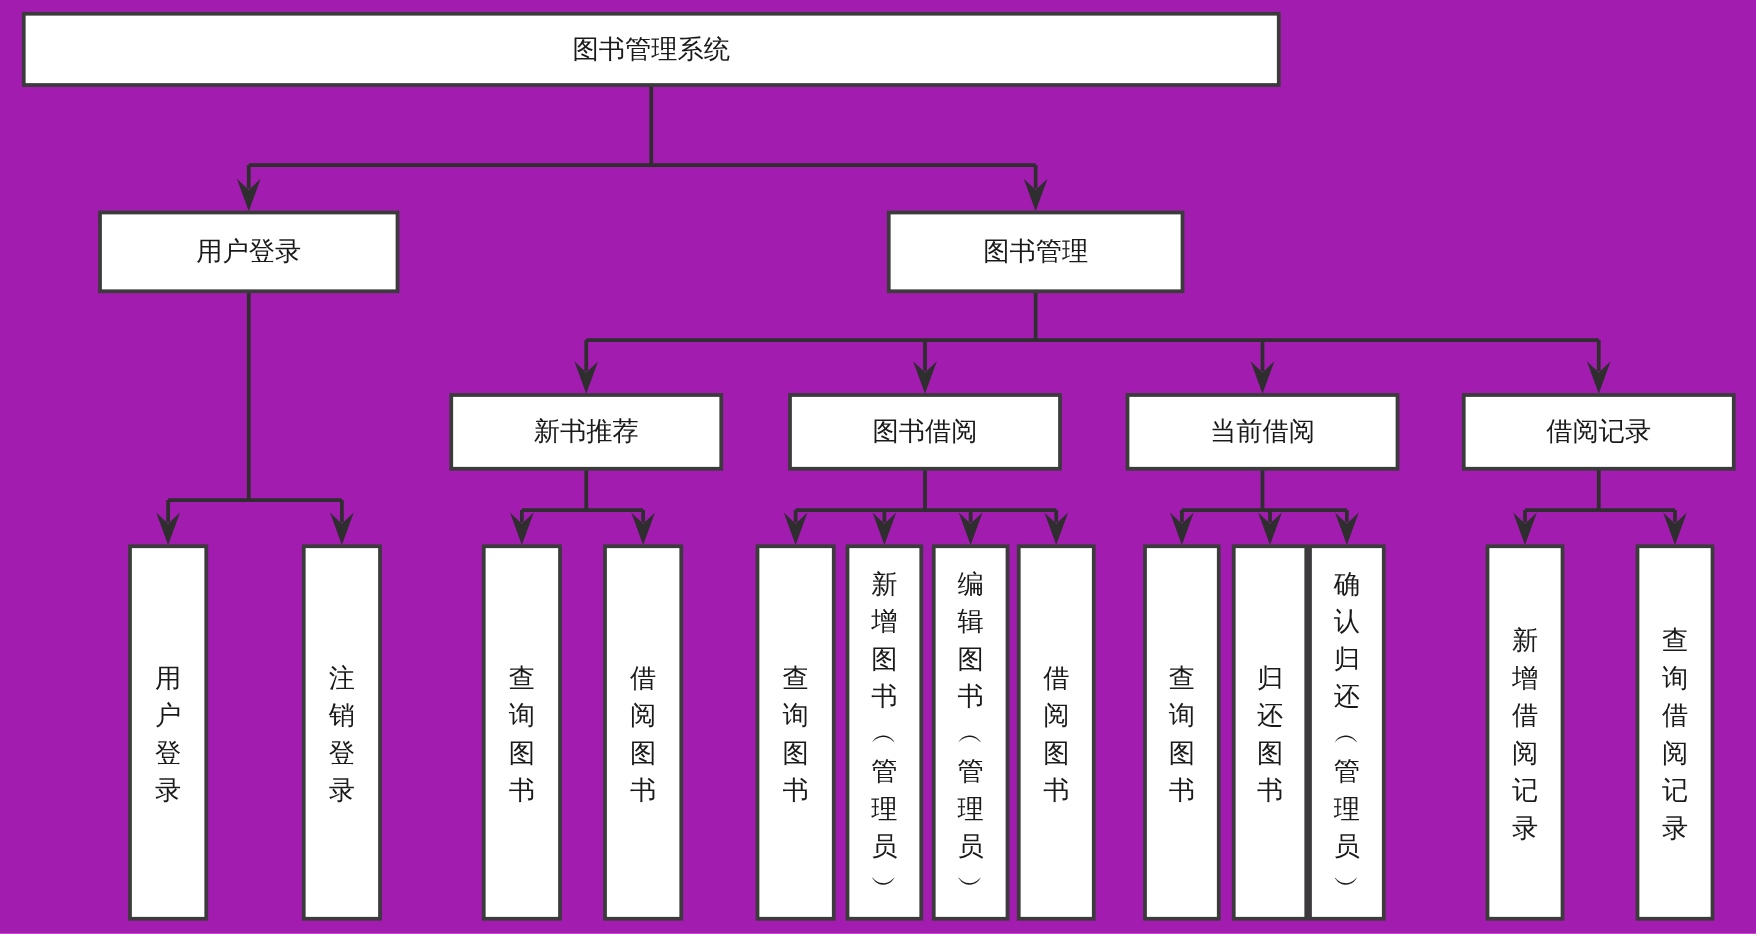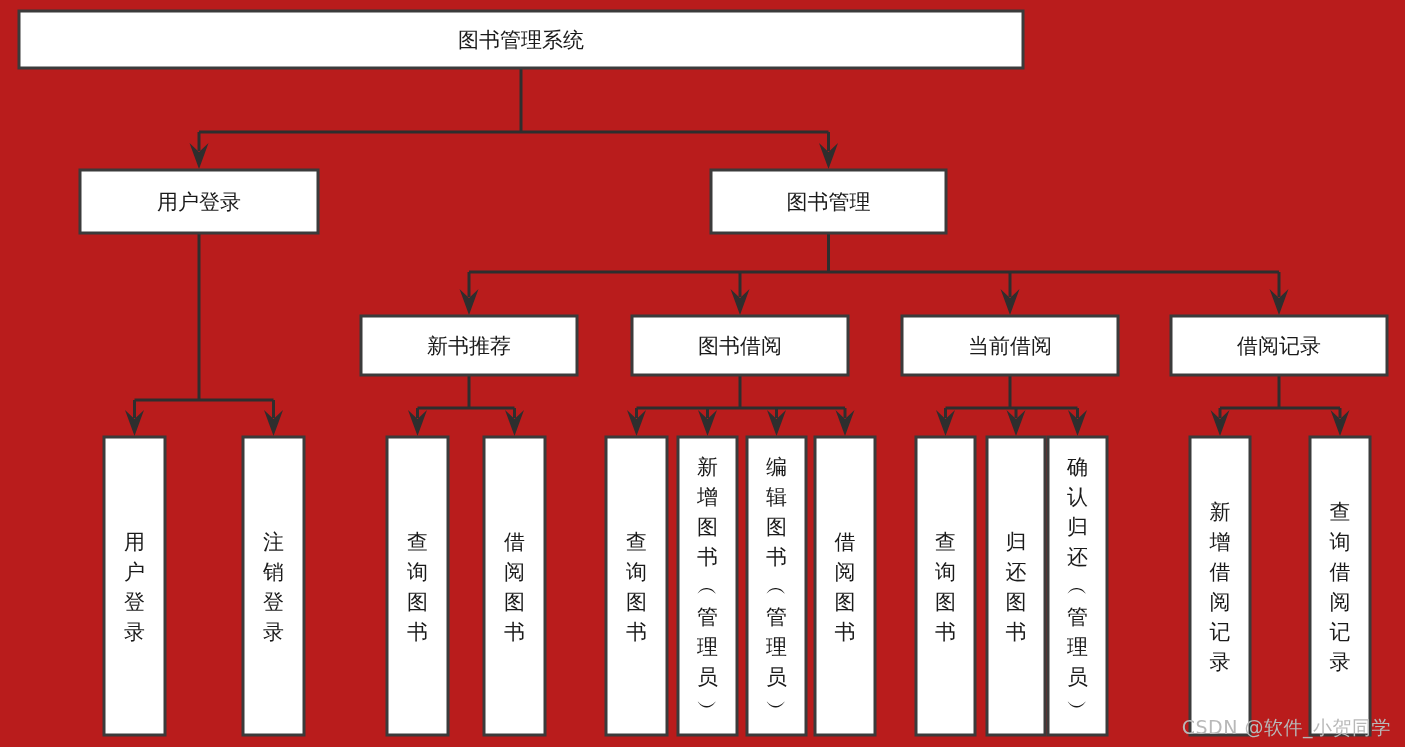--- a/index.html
+++ b/index.html
@@ -19,7 +19,7 @@
     position: relative;
     width: 1405px;
     height: 747px;
-    background: #b91c1c;
+    background: #a21caf;
   }
   svg#flowchart {
     position: absolute;

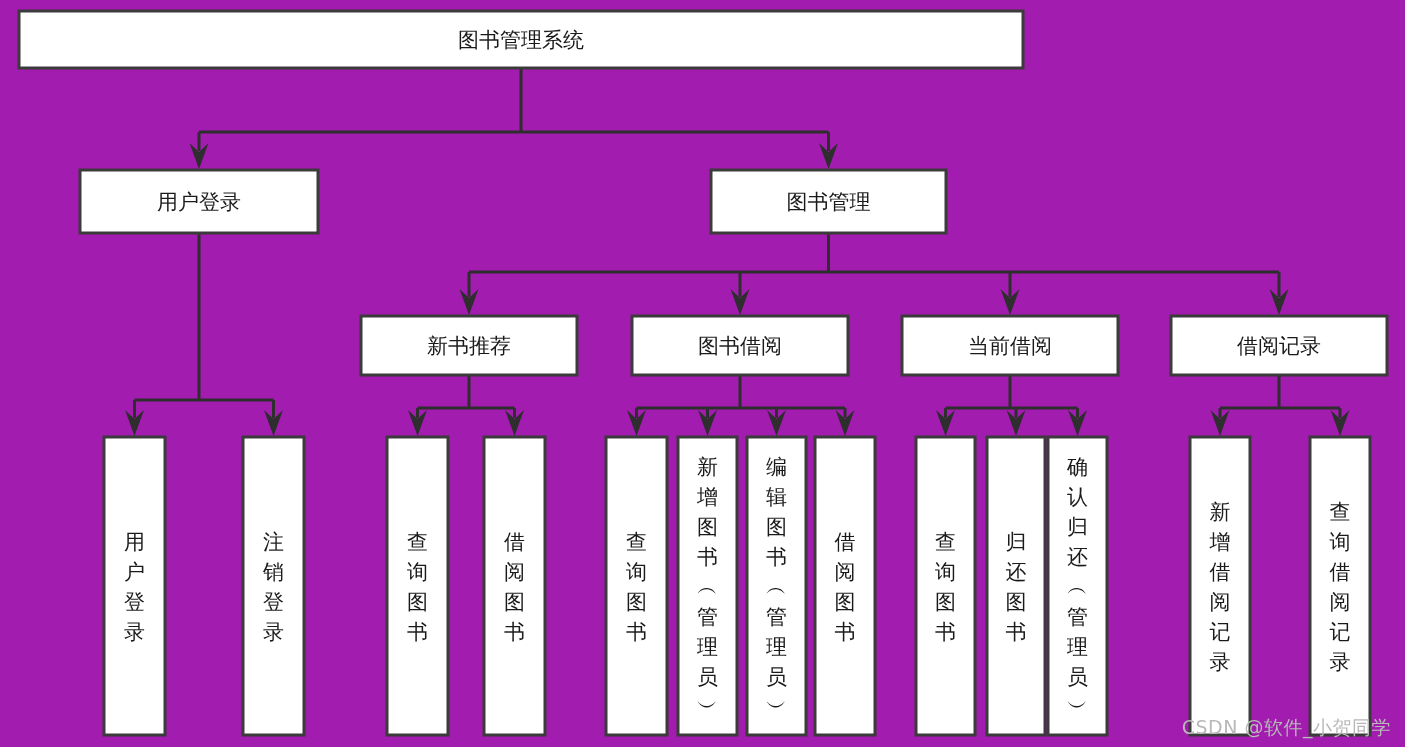--- a/index.html
+++ b/index.html
@@ -224,7 +224,6 @@
         </g>
       </g>
   </svg>
-  <div class="watermark-text">CSDN @软件_小贺同学</div>
 </div>
 
 </body></html>

